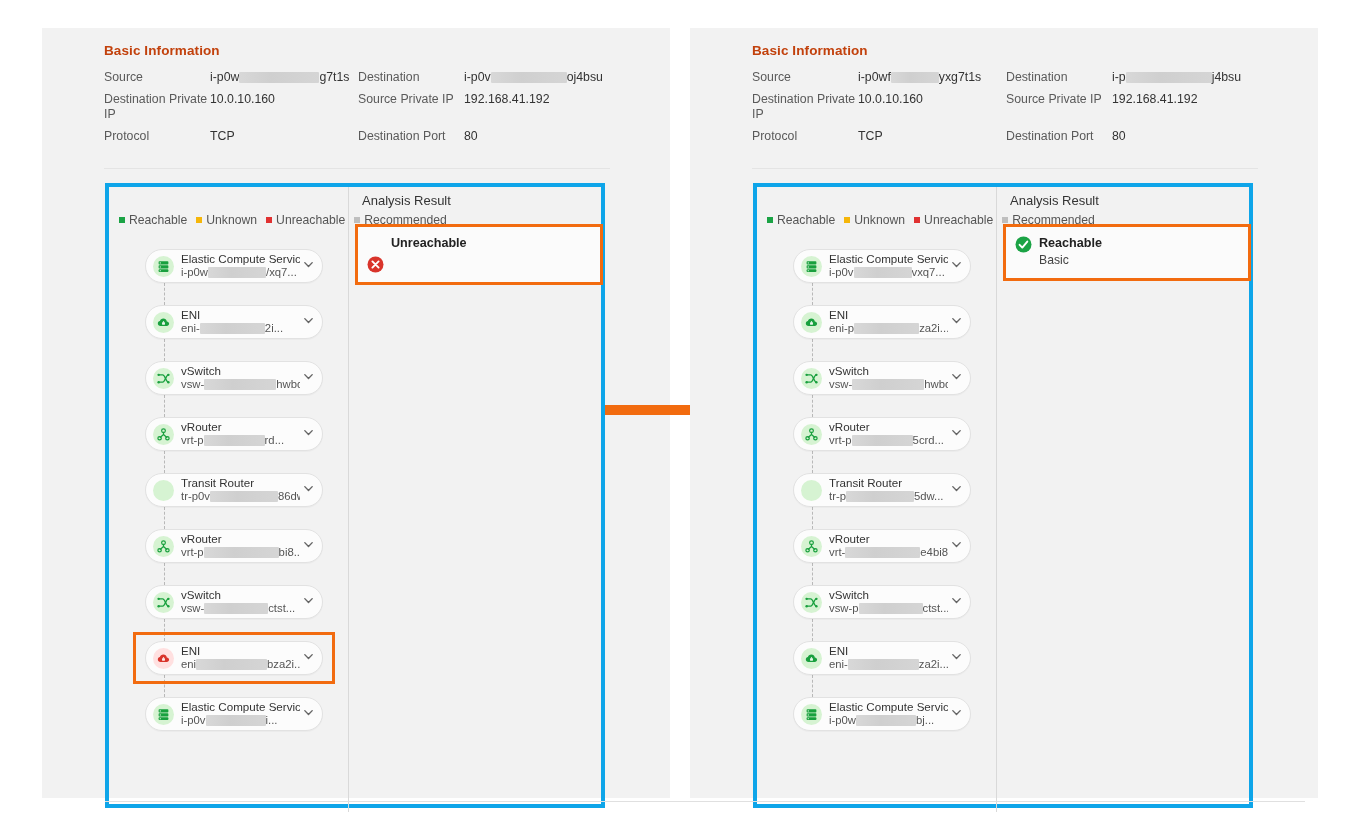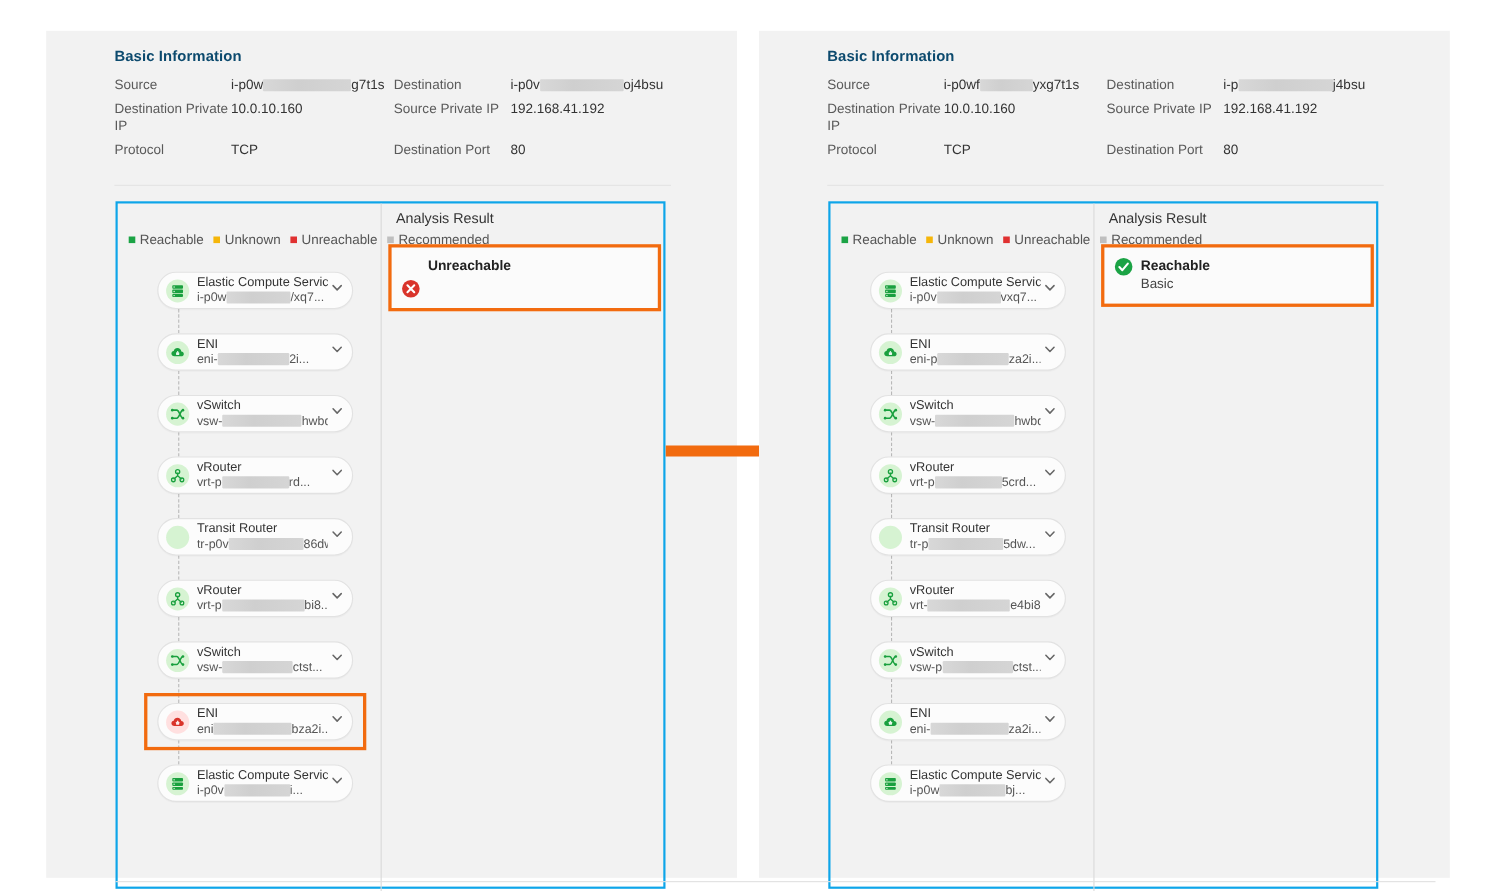--- a/index.html
+++ b/index.html
@@ -34,7 +34,7 @@
     position: absolute;
     left: 62px; top: 15px;
     font-size: 13.5px; font-weight: bold;
-    color: #0c4a6e; letter-spacing: .1px;
+    color: #c2410c; letter-spacing: .1px;
   }
   .basic-grid {
     position: absolute;

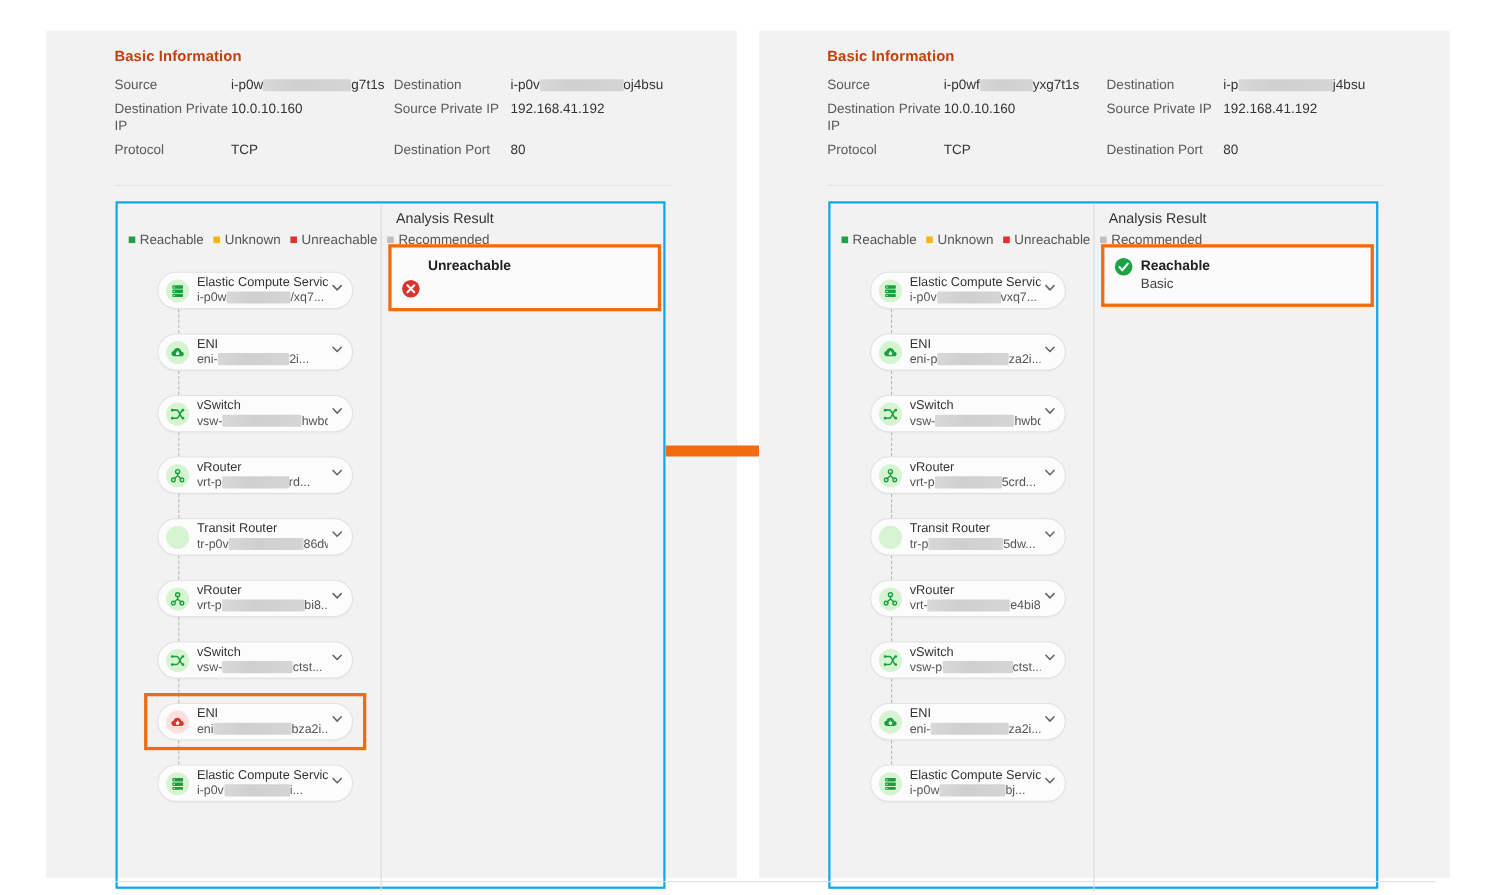--- a/index.html
+++ b/index.html
@@ -64,7 +64,7 @@
     position: absolute;
     left: 63px; top: 155px;
     width: 500px; height: 625px;
-    border: 2px solid #0ea5e9;
+    border: 4px solid #0ea5e9;
     background: transparent;
   }
   .card-split {

